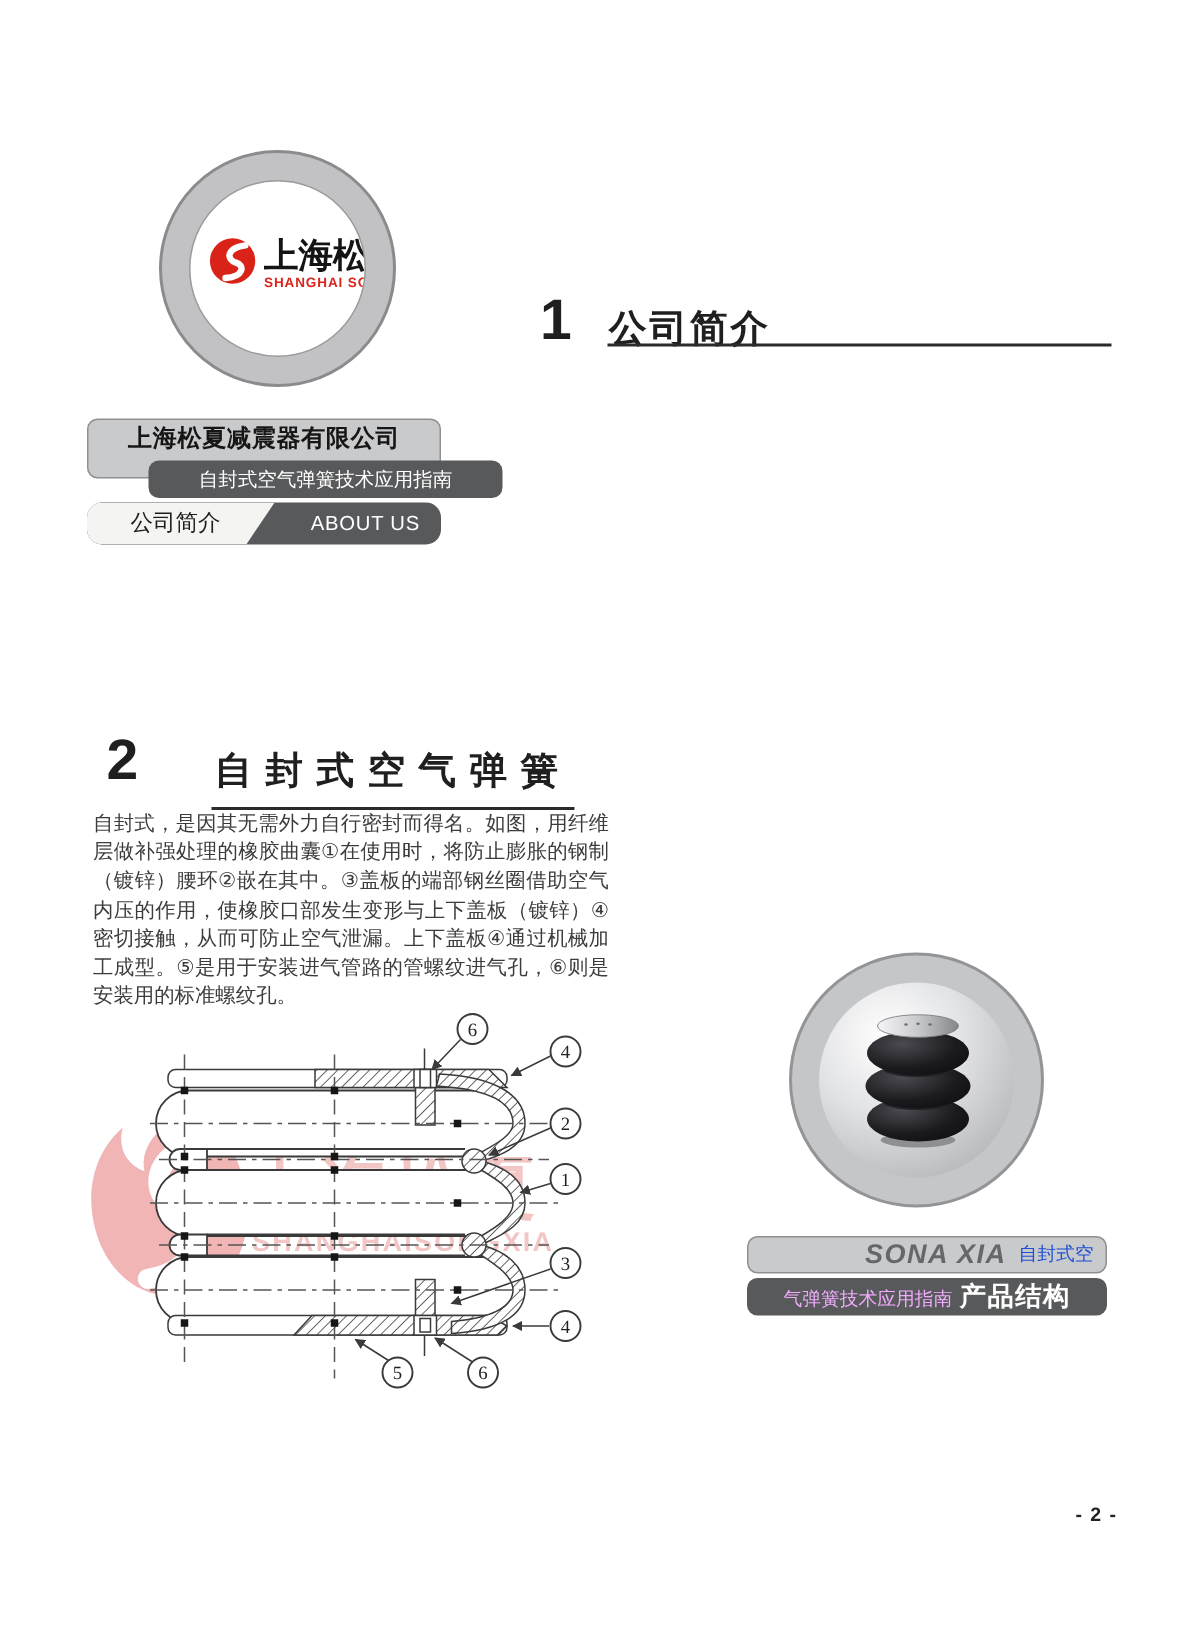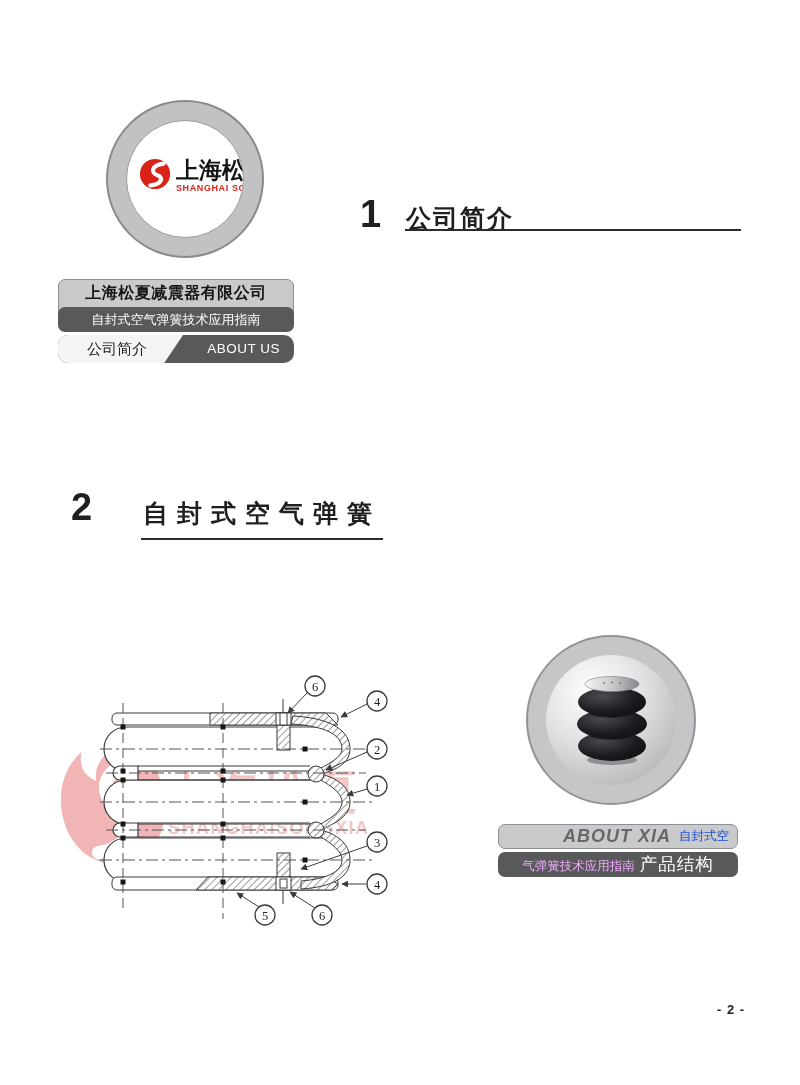--- a/index.html
+++ b/index.html
@@ -23,7 +23,7 @@
   .bar-dark{background:#58595b;border-radius:7px;}
   .bar-company{top:279px;height:40px;font-size:16px;font-weight:bold;color:#161616;
     text-align:center;line-height:25px;letter-spacing:0.5px;}
-  .bar-guide{top:307px;height:25px;font-size:13px;color:#fff;text-align:center;line-height:25px;}
+  .bar-guide{top:307px;height:25px;font-size:13px;color:#fff;text-align:center;line-height:25px;margin-left:41px;}
   .bar-tab{top:335px;height:28px;border-radius:10px;overflow:hidden;position:absolute;}
   .tab-white{position:absolute;left:0;top:0;height:100%;width:100%;background:#f4f4f2;
     clip-path:polygon(0 0,53% 0,45% 100%,0 100%);}

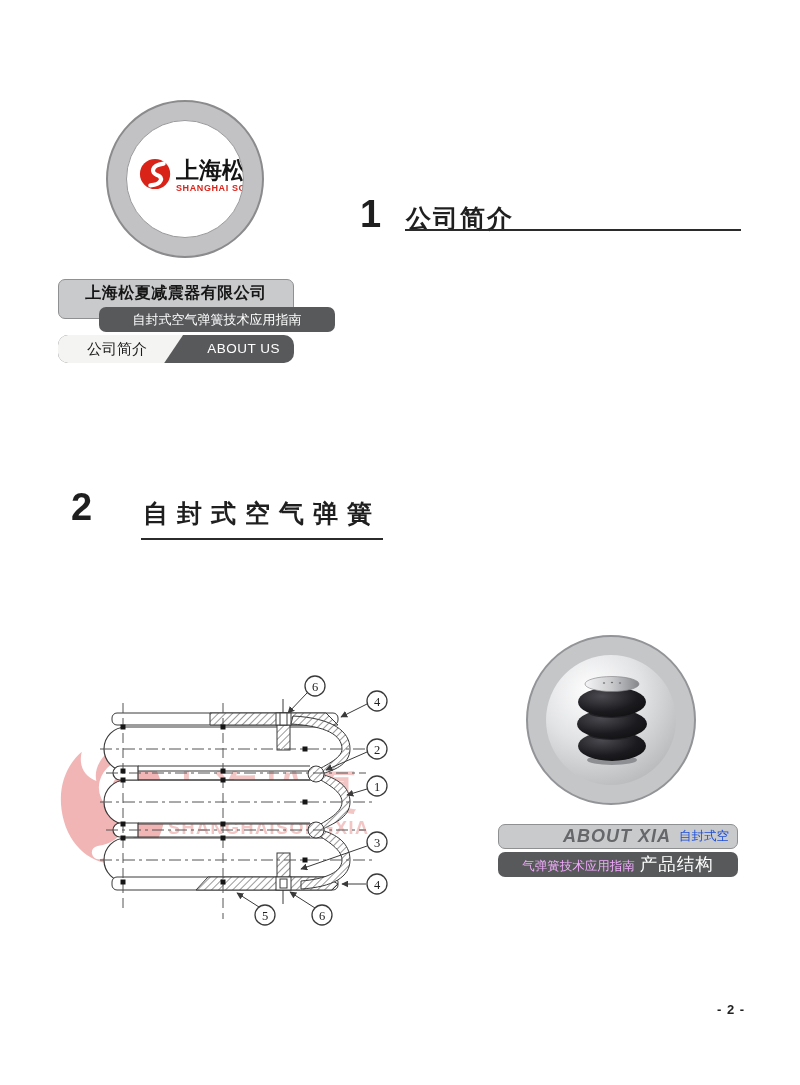--- a/index.html
+++ b/index.html
@@ -119,6 +119,7 @@
 
   <div class="abs sec-num s2-num">2</div>
   <div class="abs sec-title s2-title">自封式空气弹簧</div>
+  <div class="abs s2-body">自封式，是因其无需外力自行密封而得名。如图，用纤维层做补强处理的橡胶曲囊①在使用时，将防止膨胀的钢制（镀锌）腰环②嵌在其中。③盖板的端部钢丝圈借助空气内压的作用，使橡胶口部发生变形与上下盖板（镀锌）④密切接触，从而可防止空气泄漏。上下盖板④通过机械加工成型。⑤是用于安装进气管路的管螺纹进气孔，⑥则是安装用的标准螺纹孔。</div>
 
   <svg class="abs drawing" width="344" height="256" viewBox="0 0 344 256">
     <defs>

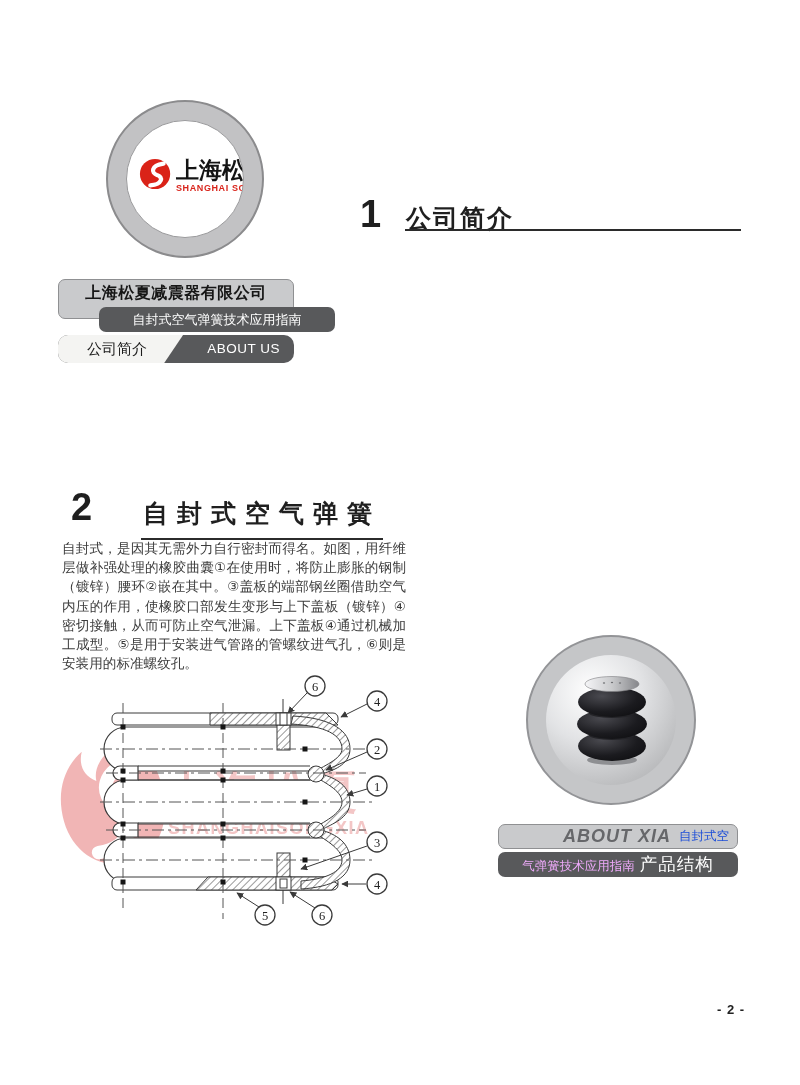--- a/index.html
+++ b/index.html
@@ -268,7 +268,7 @@
   </svg>
 
   <div class="rbar bar-light bar-sx">
-    <span class="sx-brand">ABOUT XIA</span>
+    <span class="sx-brand">SONA XIA</span>
     <span class="sx-suffix">自封式空</span>
   </div>
   <div class="rbar bar-dark bar-ps">

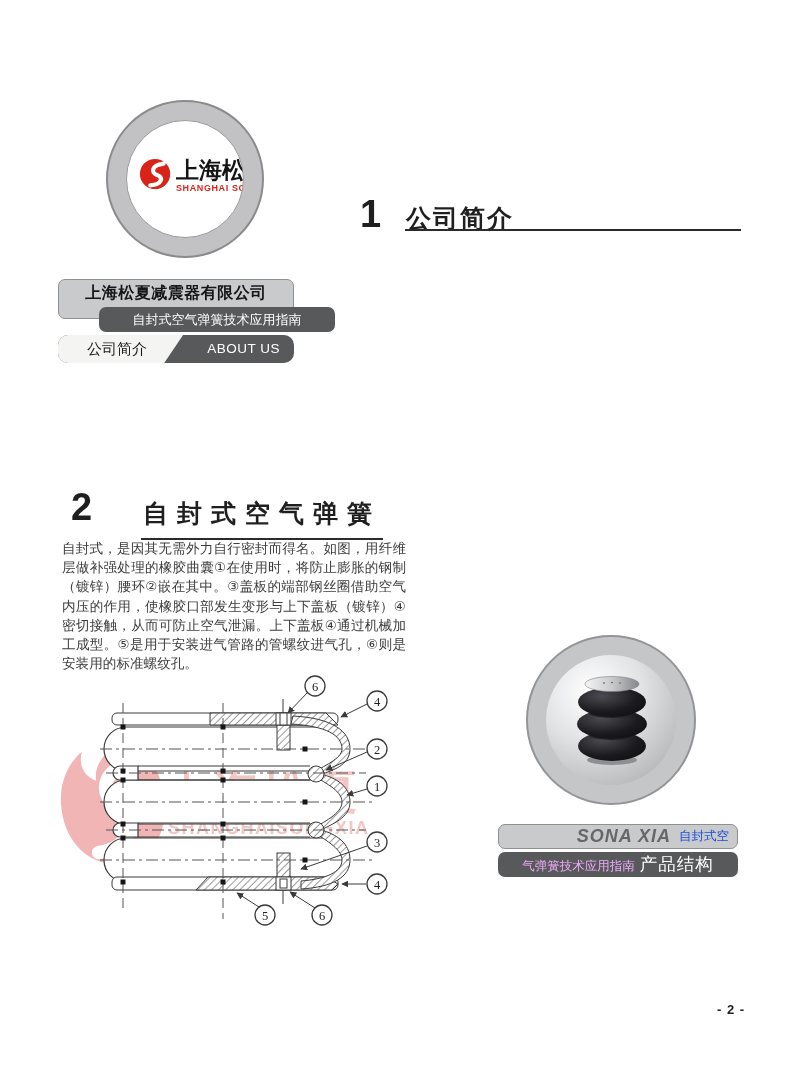--- a/index.html
+++ b/index.html
@@ -70,7 +70,7 @@
   .sx-suffix{font-size:12.5px;color:#1d4ed8;margin-left:8px;}
   .bar-ps{top:852px;height:25px;display:flex;align-items:baseline;justify-content:center;}
   .ps-small{font-size:12.5px;color:#f0abfc;}
-  .ps-big{font-size:17.5px;font-weight:normal;color:#fff;margin-left:5px;letter-spacing:1px;}
+  .ps-big{font-size:17.5px;font-weight:bold;color:#fff;margin-left:5px;letter-spacing:1px;}
   .bar-st{top:880px;height:26px;border-radius:10px;overflow:hidden;}
   .st-en{position:absolute;right:30px;top:0;line-height:26px;font-size:14.5px;
     font-weight:bold;color:#fff;letter-spacing:0.5px;}

